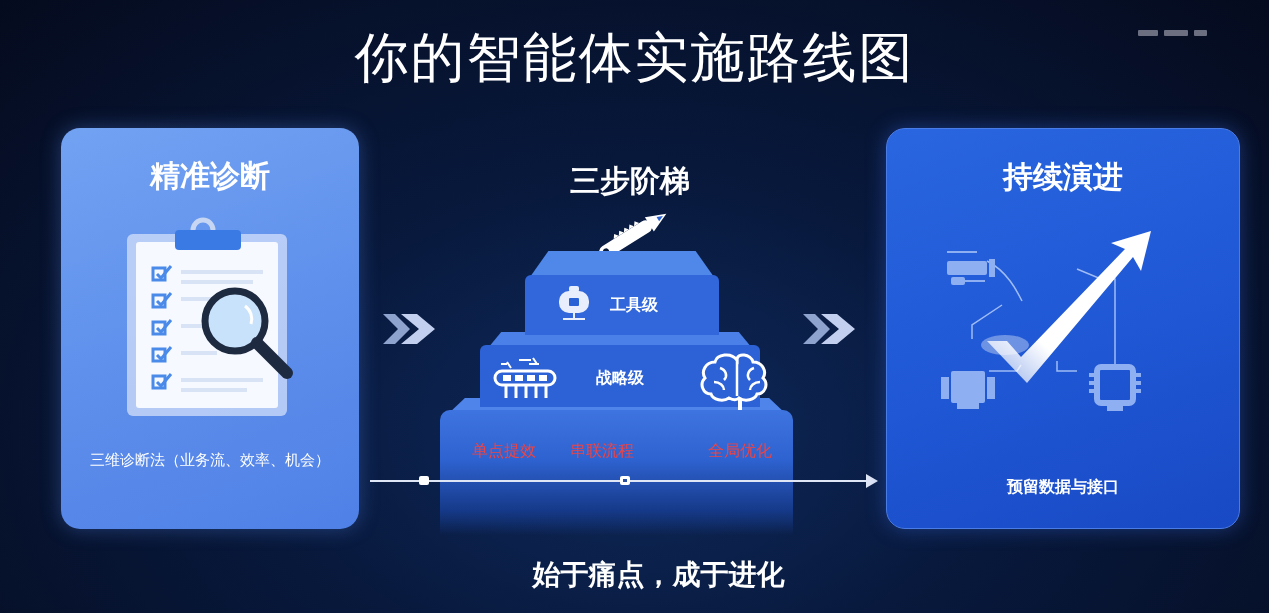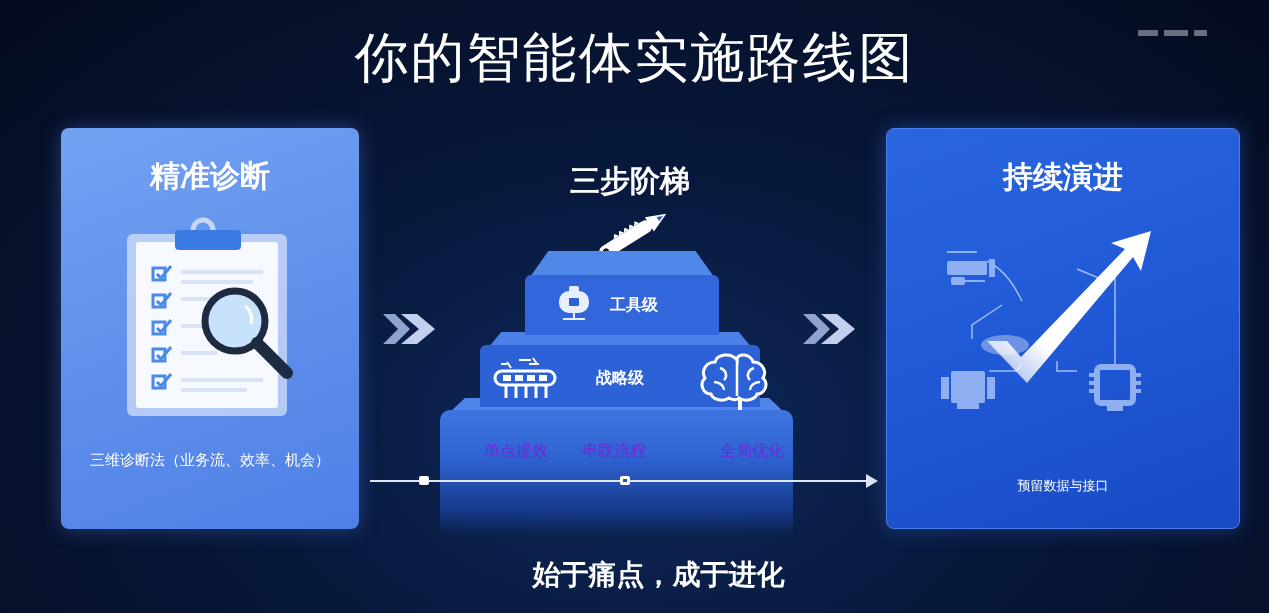--- a/index.html
+++ b/index.html
@@ -9,7 +9,7 @@
   .title{position:absolute;left:0;right:0;top:22px;text-align:center;font-size:54px;font-weight:normal;letter-spacing:2px;}
   .dashes{position:absolute;left:1138px;top:30px;display:flex;gap:6px;}
   .dashes span{display:block;height:6px;background:#6b6f80;border-radius:1px;}
-  .card{position:absolute;border-radius:8px;box-sizing:border-box;}
+  .card{position:absolute;border-radius:19px;box-sizing:border-box;}
   .card-left{left:61px;top:128px;width:298px;height:401px;background:linear-gradient(160deg,#72a2f2 0%,#5f90ec 50%,#4f80e6 100%);box-shadow:0 0 20px rgba(90,140,240,.35);}
   .card-right{left:886px;top:128px;width:354px;height:401px;background:linear-gradient(160deg,#2a66e0 0%,#1f57d4 55%,#1949c4 100%);border:1px solid #4a7ce8;box-shadow:0 0 20px rgba(60,110,230,.4);}
   .card h2{position:absolute;left:0;right:0;top:28px;margin:0;text-align:center;font-size:30px;font-weight:bold;}

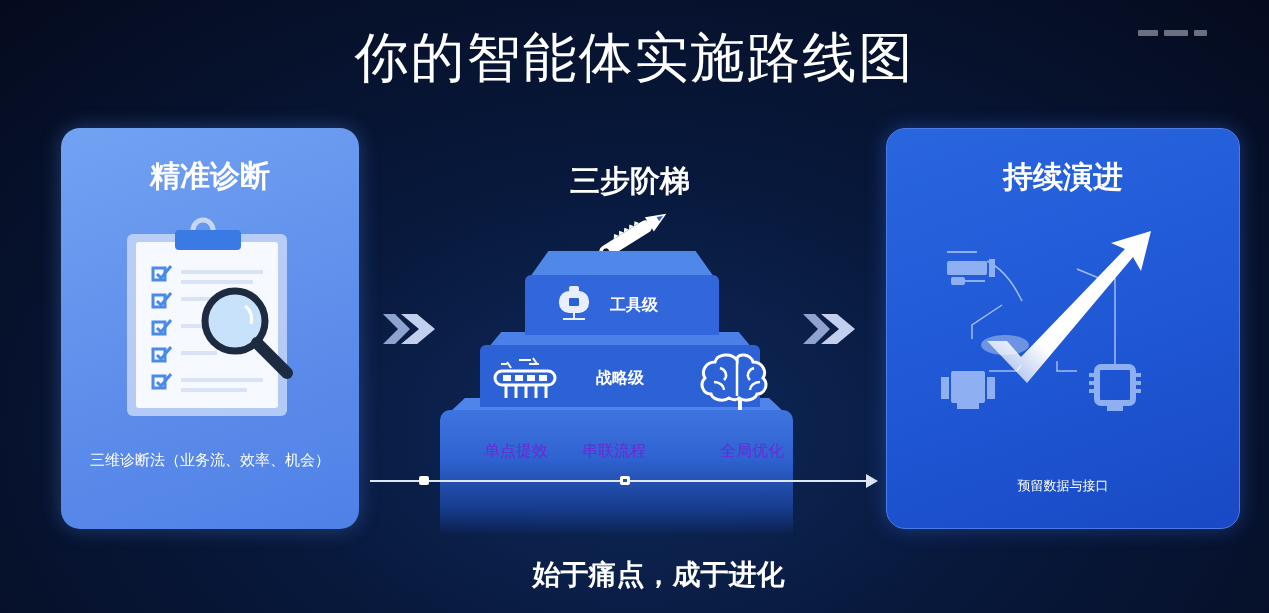--- a/index.html
+++ b/index.html
@@ -23,7 +23,7 @@
   .step1{left:525px;top:275px;width:194px;height:60px;background:#3167da;border-radius:6px 6px 0 0;}
   .step1-top{left:530px;top:251px;width:184px;height:26px;background:#5088ea;clip-path:polygon(10% 0,90% 0,100% 100%,0 100%);}
   .lbl{position:absolute;font-size:16px;font-weight:bold;}
-  .sublbl{position:absolute;font-size:16px;color:#6d28d9;margin-left:12px;}
+  .sublbl{position:absolute;font-size:16px;color:#ef4444;}
   .chev{position:absolute;}
   .timeline{position:absolute;left:370px;top:480px;width:500px;height:2px;background:#dfe6f5;}
   .arrowhead{position:absolute;left:866px;top:474px;width:0;height:0;border-left:12px solid #dfe6f5;border-top:7px solid transparent;border-bottom:7px solid transparent;}

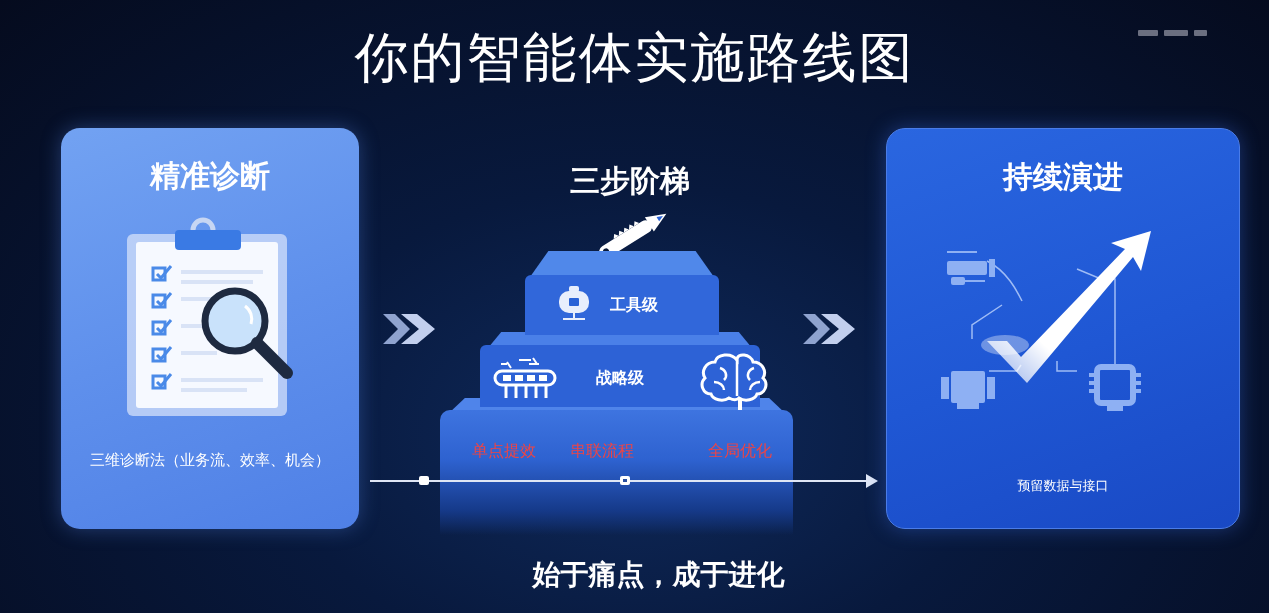--- a/index.html
+++ b/index.html
@@ -182,7 +182,7 @@
       <rect x="180" y="184" width="16" height="6"></rect>
     </g>
   </svg>
-  <div class="cap" style="top:348px;font-size:13px;font-weight:normal">预留数据与接口</div>
+  <div class="cap" style="top:348px;font-size:16px;font-weight:bold">预留数据与接口</div>
 </div>
 
 <div class="slogan">始于痛点，成于进化</div>

